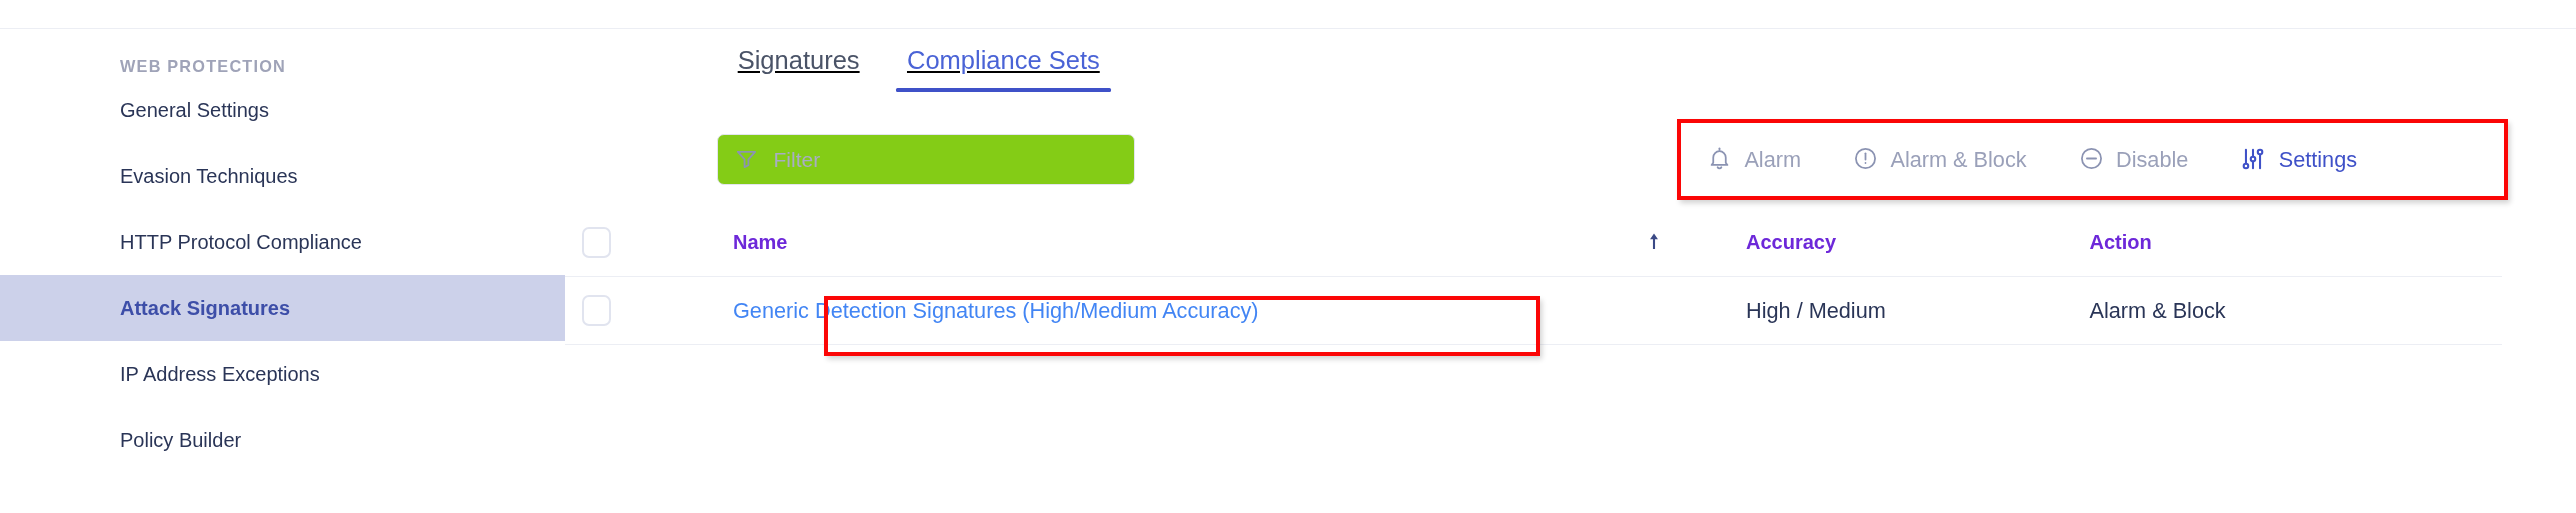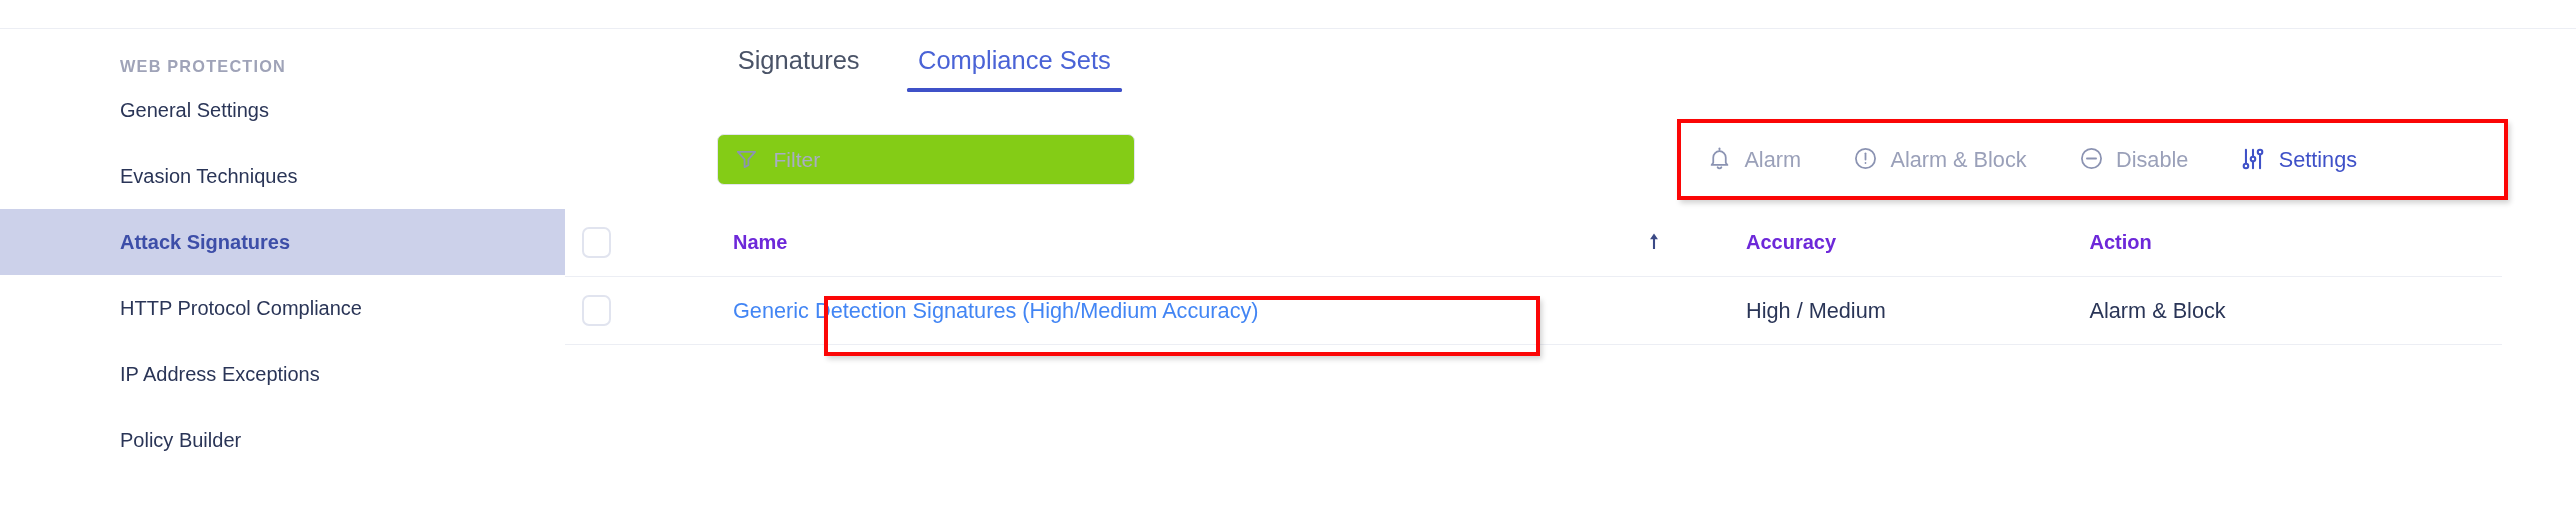--- a/index.html
+++ b/index.html
@@ -98,7 +98,8 @@
     left: 151px;
     display: flex;
     align-items: flex-start;
-    gap: 15px;
+    gap: 4px;
+    text-decoration: underline;
   }
   .tab {
     position: relative;

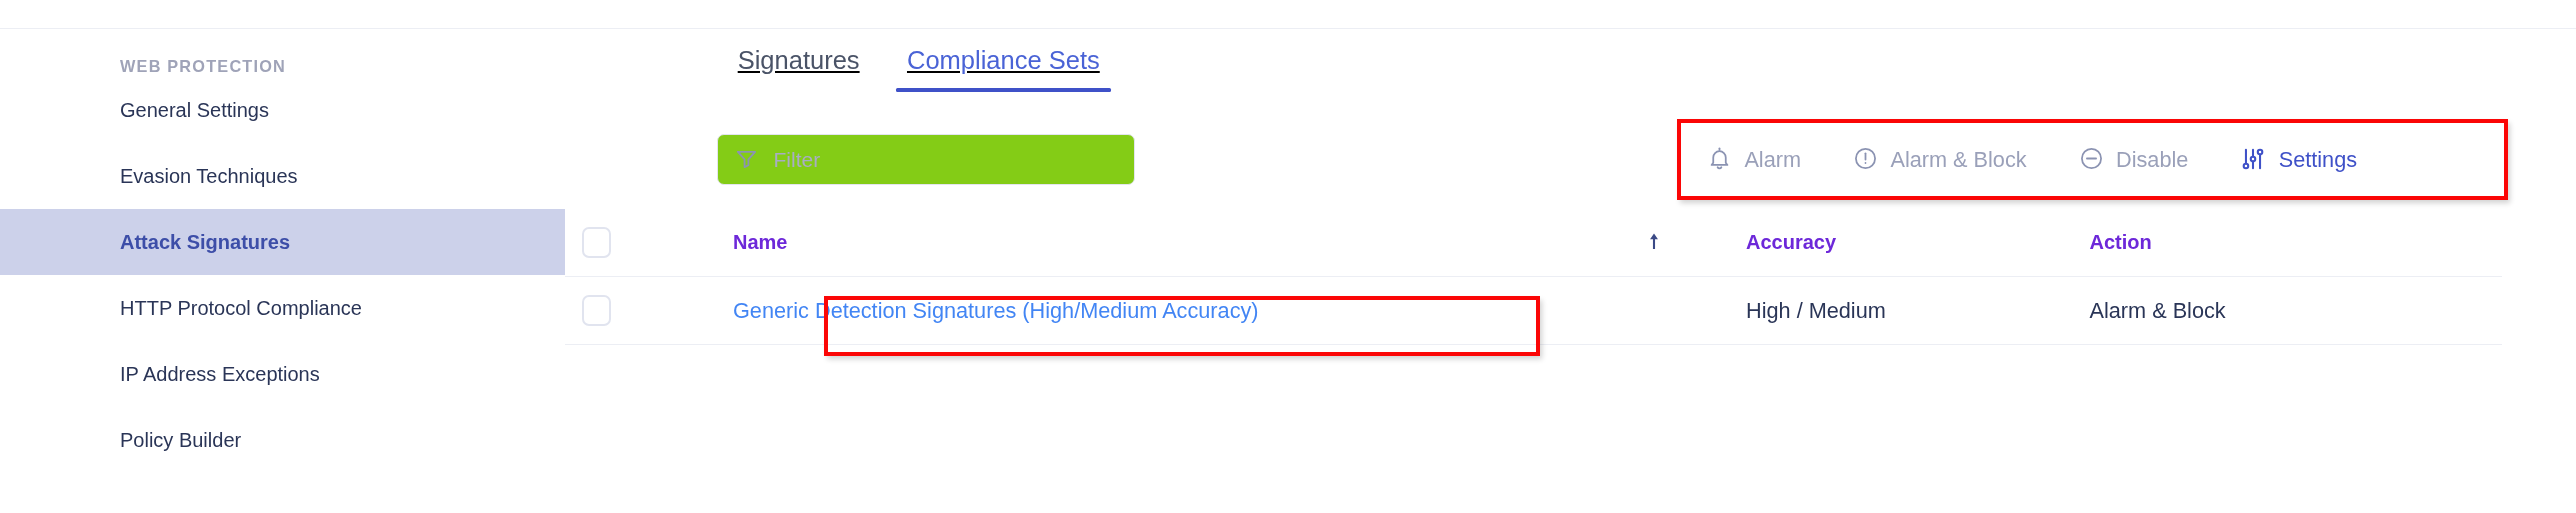--- a/index.html
+++ b/index.html
@@ -255,11 +255,11 @@
       <div class="nav-item">
         <span class="nav-label">Evasion Techniques</span>
       </div>
+      <div class="nav-item">
+        <span class="nav-label">HTTP Protocol Compliance</span>
+      </div>
       <div class="nav-item active">
         <span class="nav-label">Attack Signatures</span>
-      </div>
-      <div class="nav-item">
-        <span class="nav-label">HTTP Protocol Compliance</span>
       </div>
       <div class="nav-item">
         <span class="nav-label">IP Address Exceptions</span>

